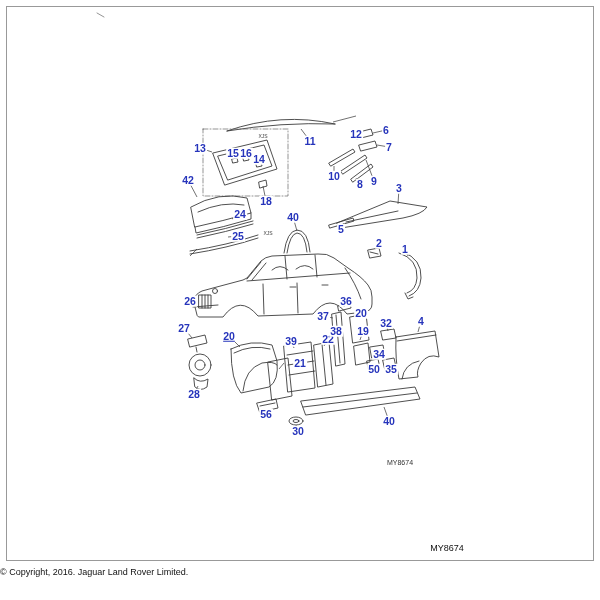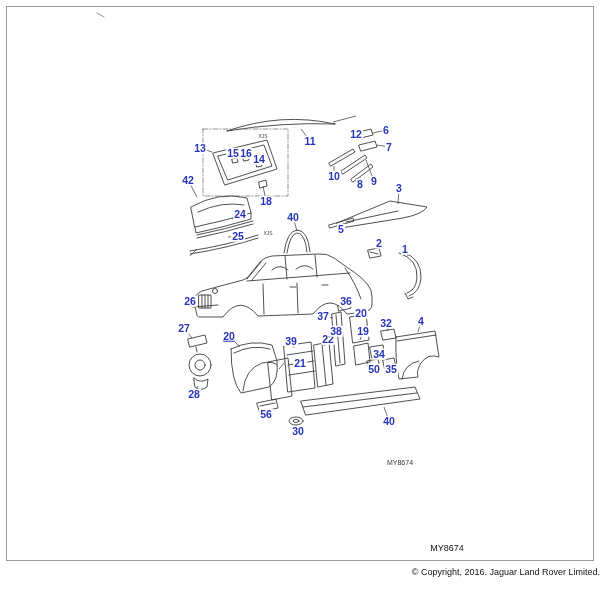--- a/index.html
+++ b/index.html
@@ -33,7 +33,7 @@
     font-size:9px;color:#111;
   }
   .copyright{
-    position:absolute;left:0;top:567px;width:600px;text-align:right;
+    position:absolute;left:0;top:567px;width:600px;text-align:left;
     font-size:9px;color:#111;
   }
 </style>

